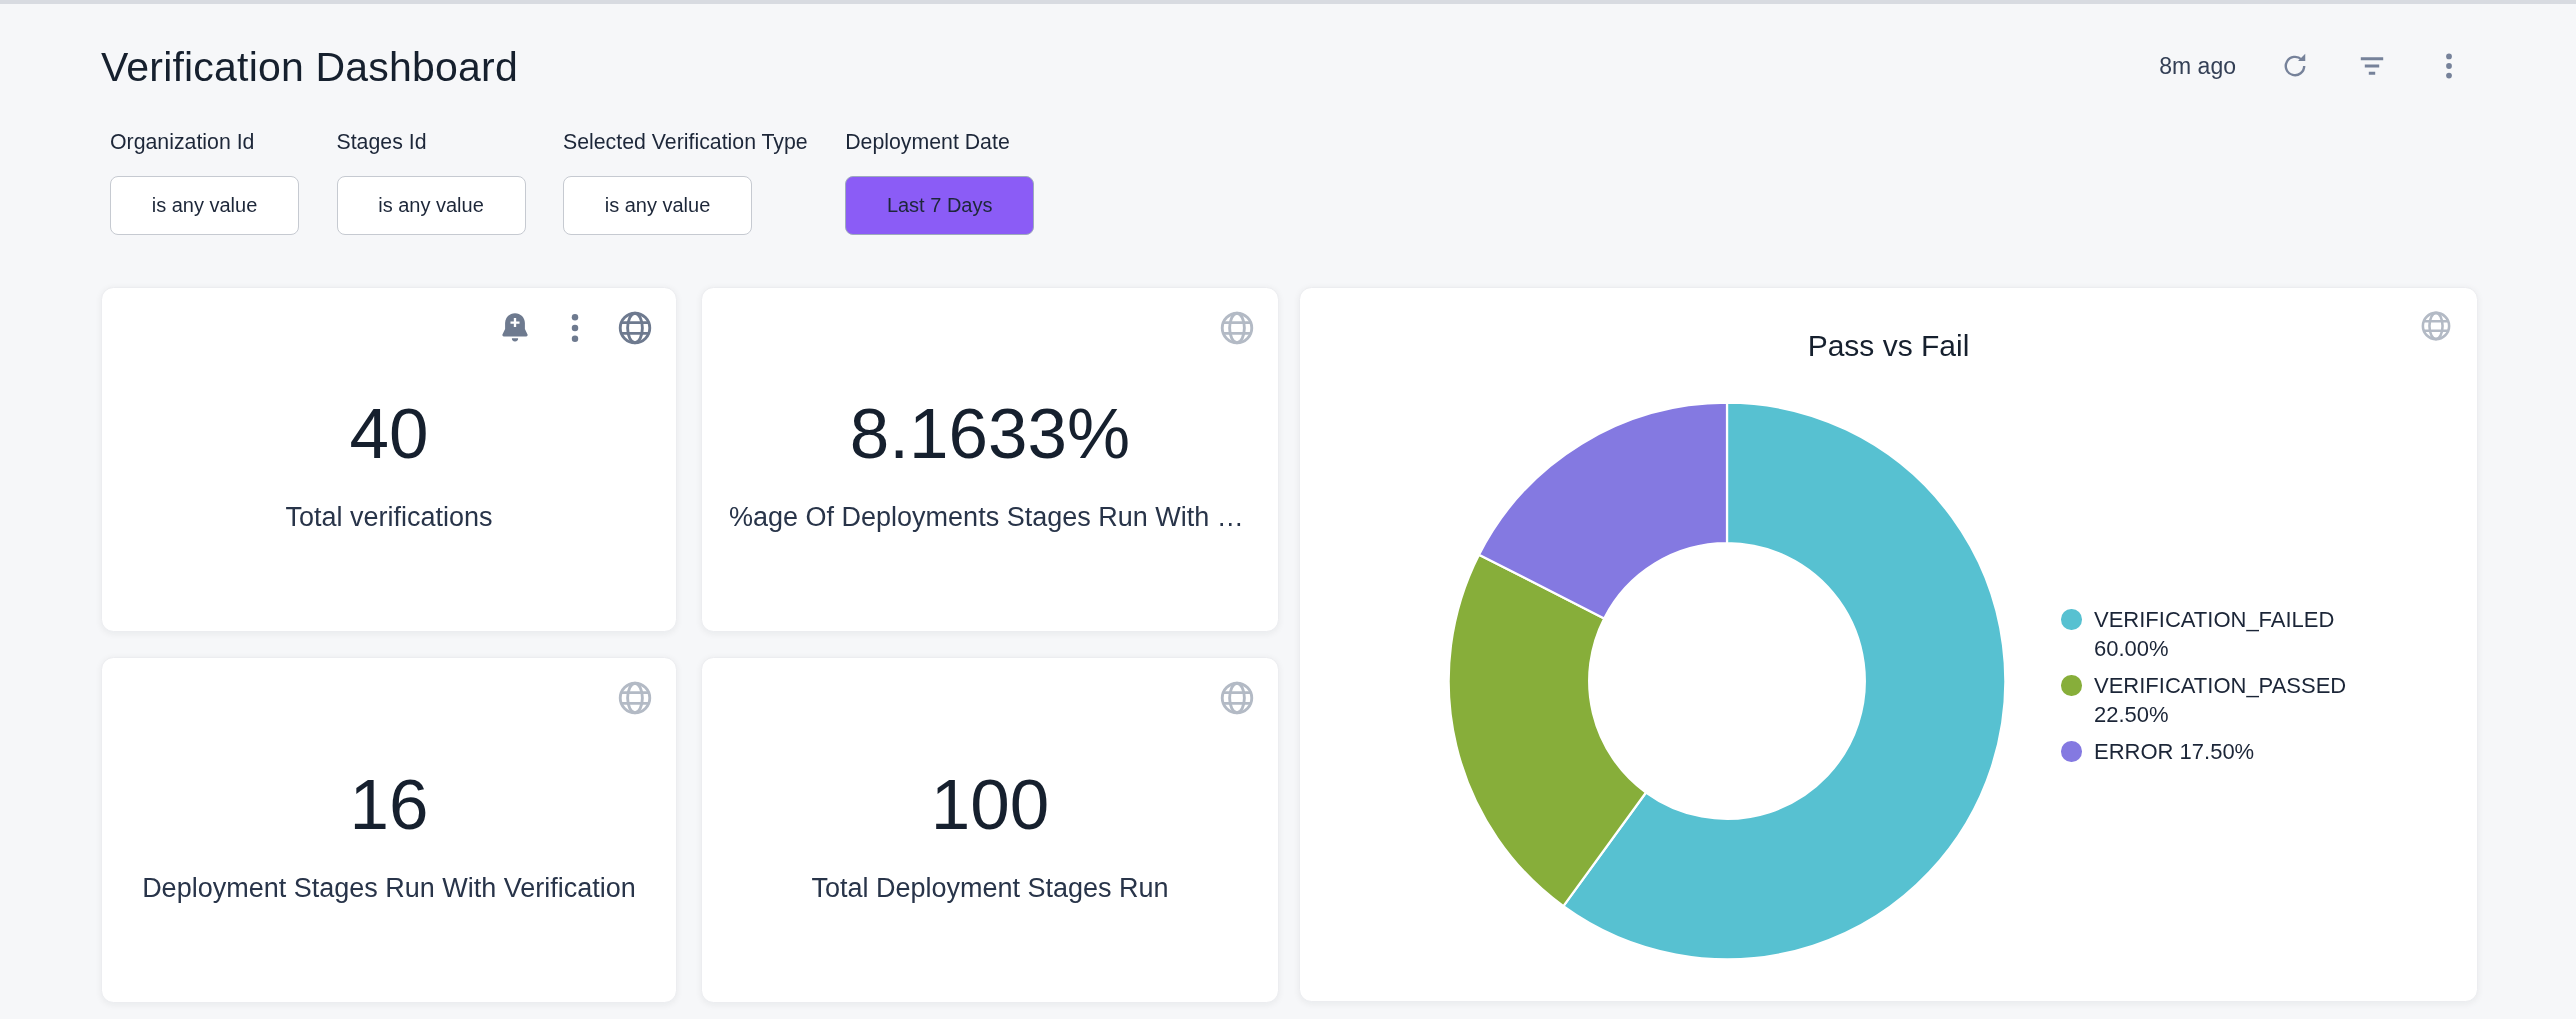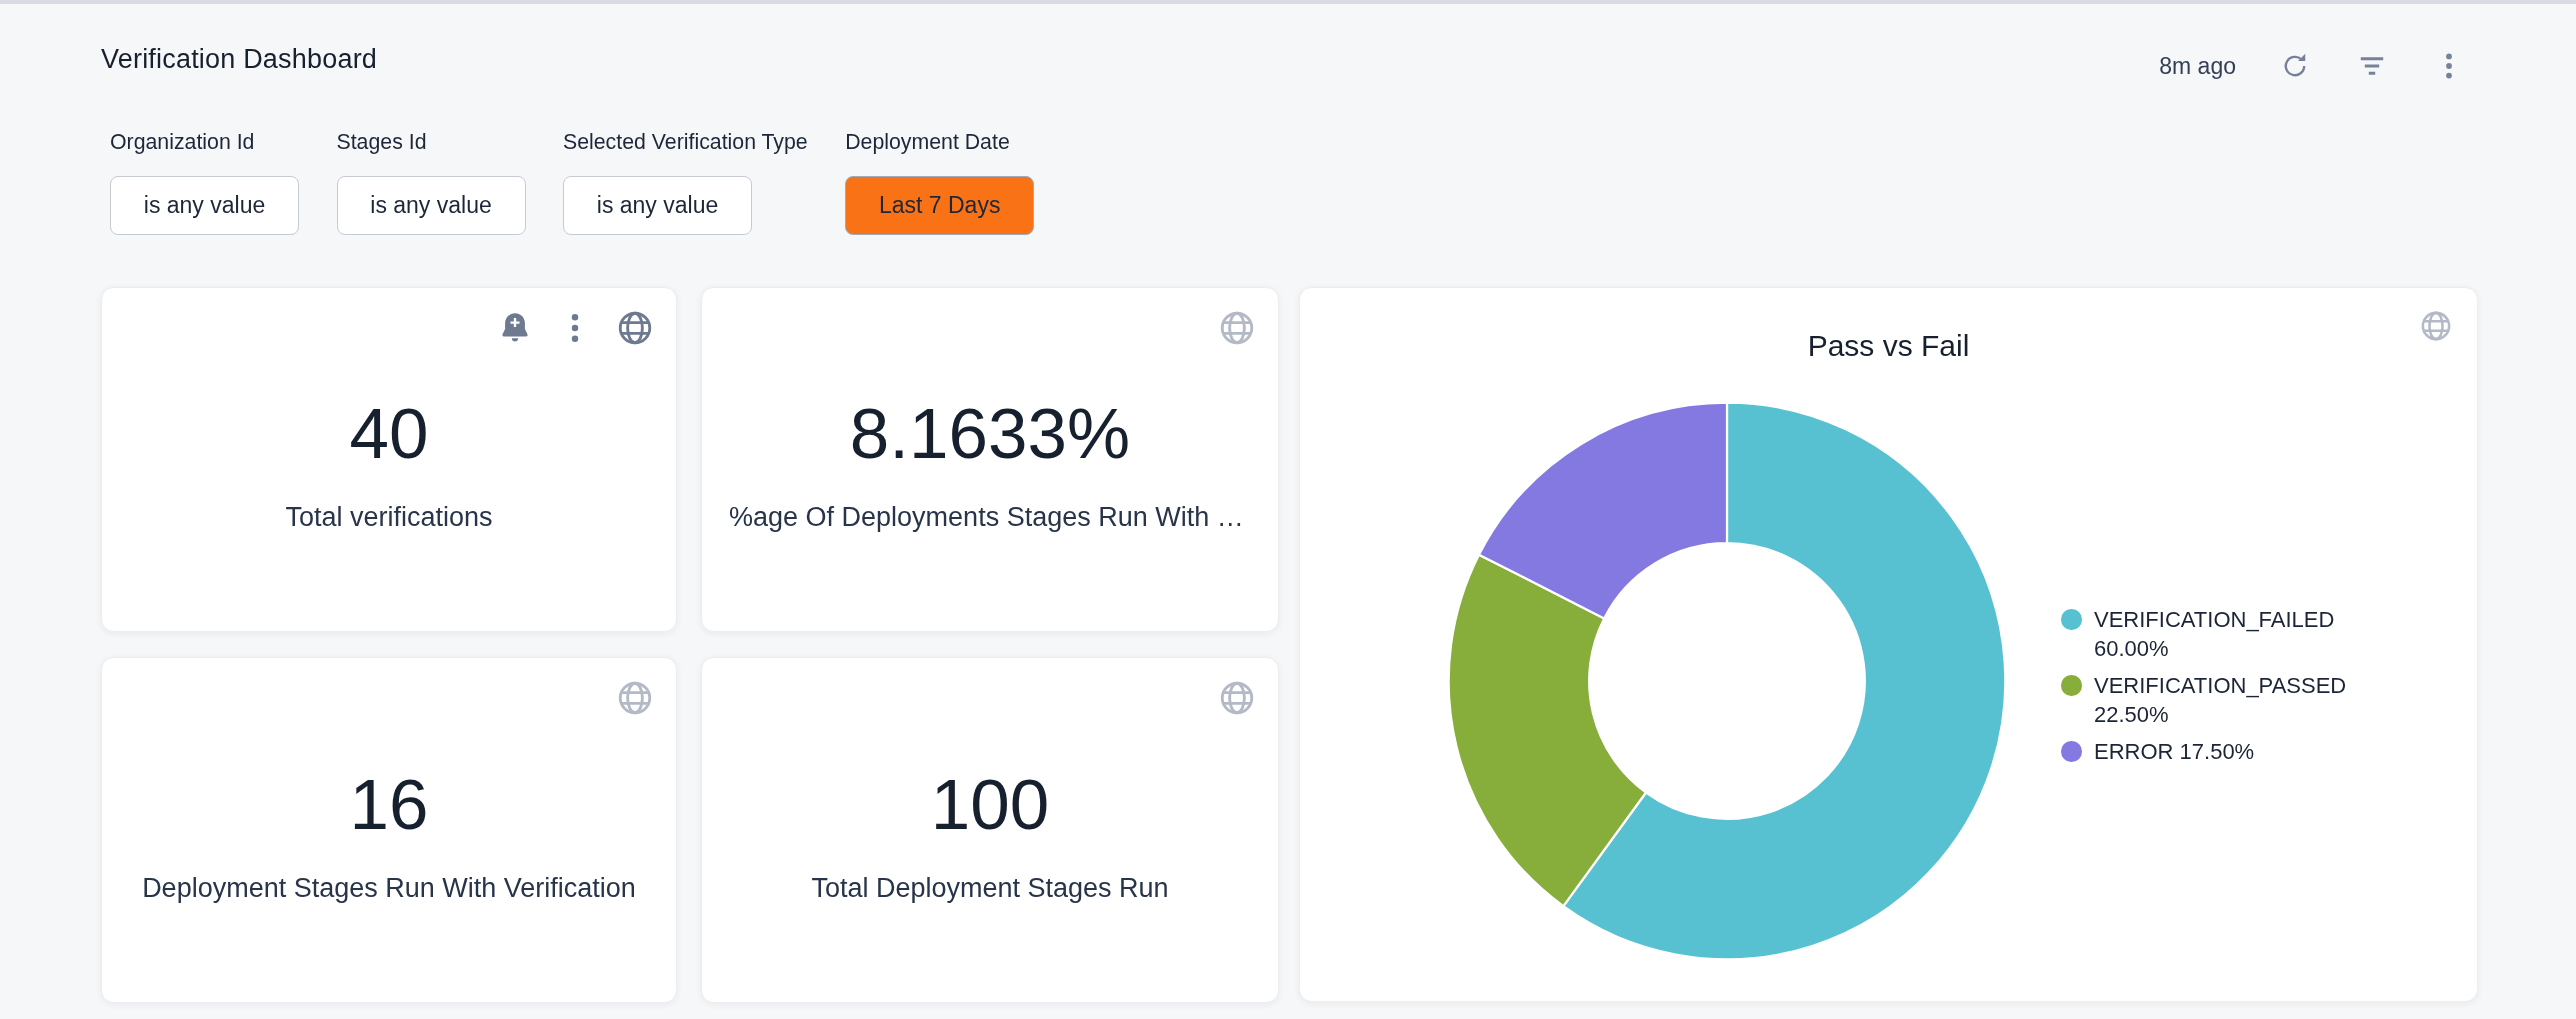--- a/index.html
+++ b/index.html
@@ -15,7 +15,7 @@
   
   .page-title {
     position:absolute; left:101px; top:44px;
-    font-size:27px; font-weight:500; color:#16202e; letter-spacing:0.2px;
+    font-size:41px; font-weight:500; color:#16202e; letter-spacing:0.2px;
   }
   .header-actions {
     position:absolute; right:109px; top:48px;

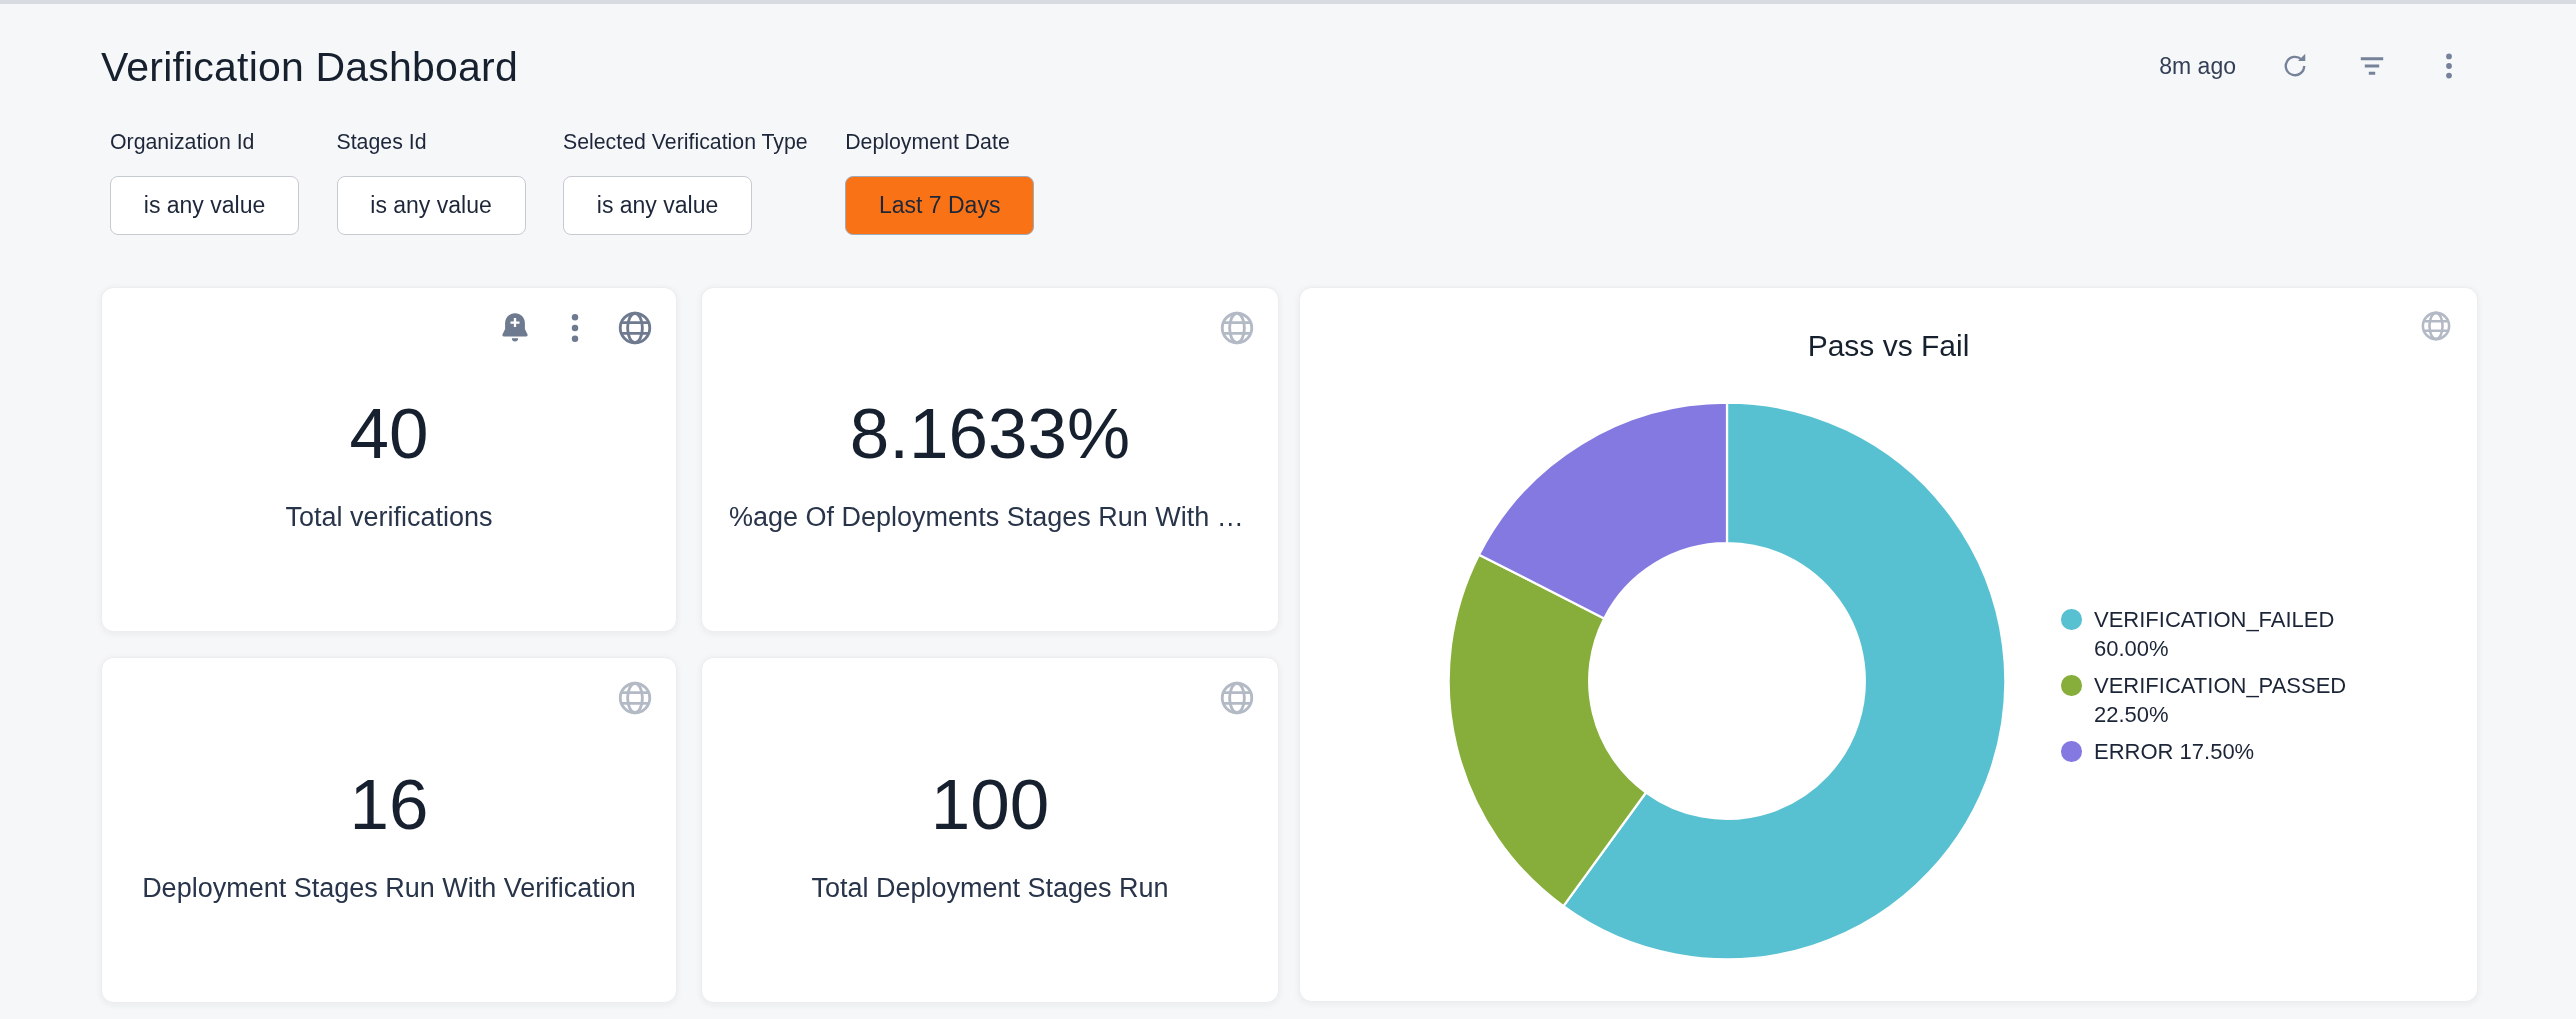--- a/index.html
+++ b/index.html
@@ -40,7 +40,7 @@
     align-self:flex-start;
     height:59px; min-width:189px; padding:0 27px;
     background:#ffffff; border:1.8px solid #c6cad1; border-radius:8px;
-    font-family:inherit; font-size:23px; color:#1d2739; cursor:pointer;
+    font-family:inherit; font-size:20px; color:#1d2739; cursor:pointer;
     display:flex; align-items:center; justify-content:center; white-space:nowrap;
   }
   .filter-chip.active { background:#f97316; border-color:#9eabbc; }

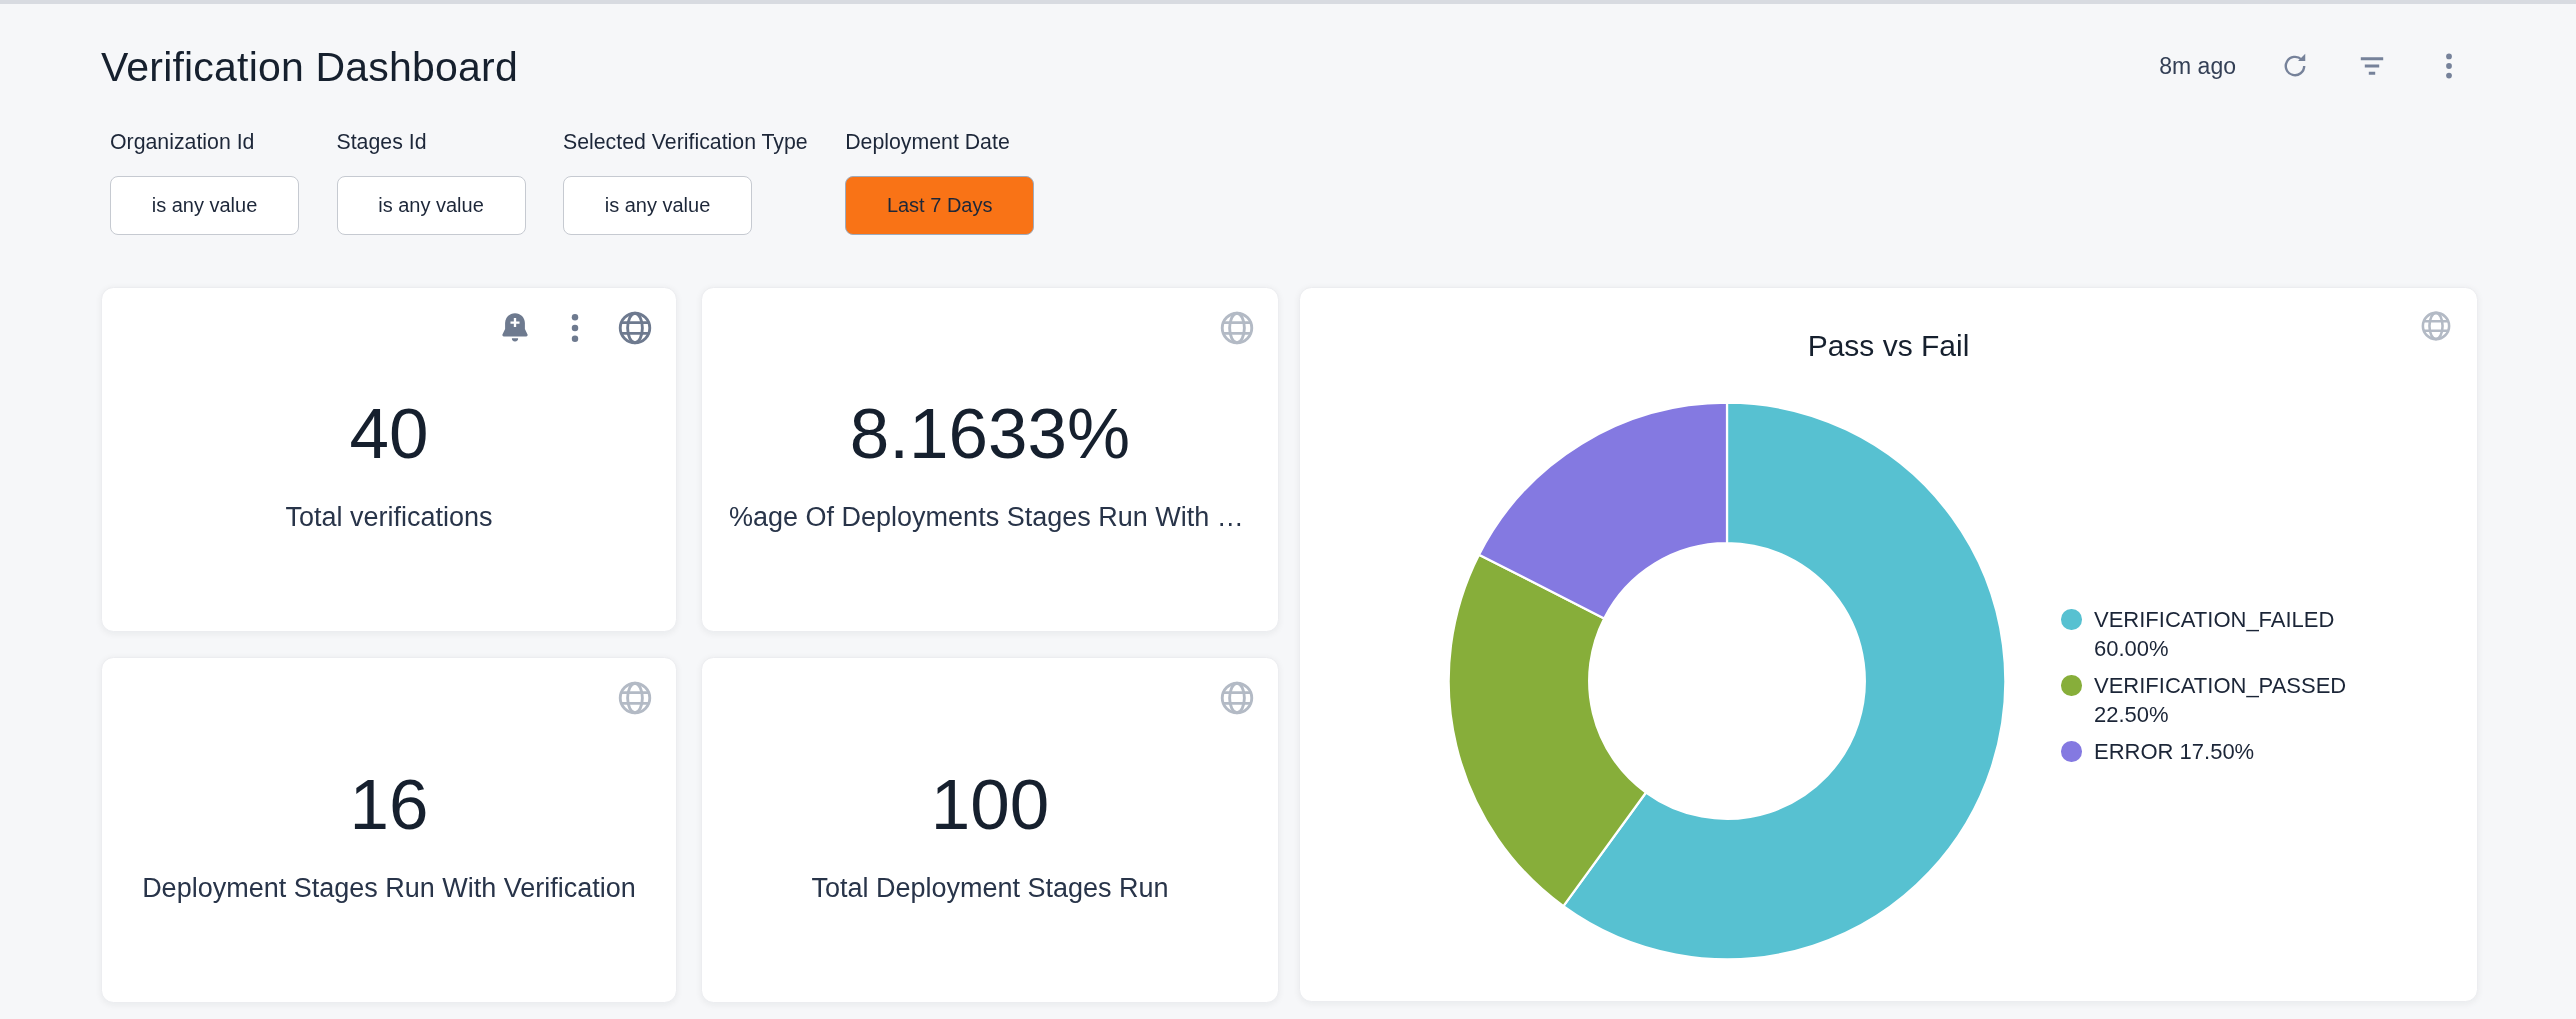--- a/index.html
+++ b/index.html
@@ -43,7 +43,7 @@
     font-family:inherit; font-size:20px; color:#1d2739; cursor:pointer;
     display:flex; align-items:center; justify-content:center; white-space:nowrap;
   }
-  .filter-chip.active { background:#f97316; border-color:#9eabbc; }
+  .filter-chip.active { background:#8b5cf6; border-color:#9eabbc; }
 
   
   .grid { position:absolute; left:101px; top:287px; width:2377px; height:717px; }

